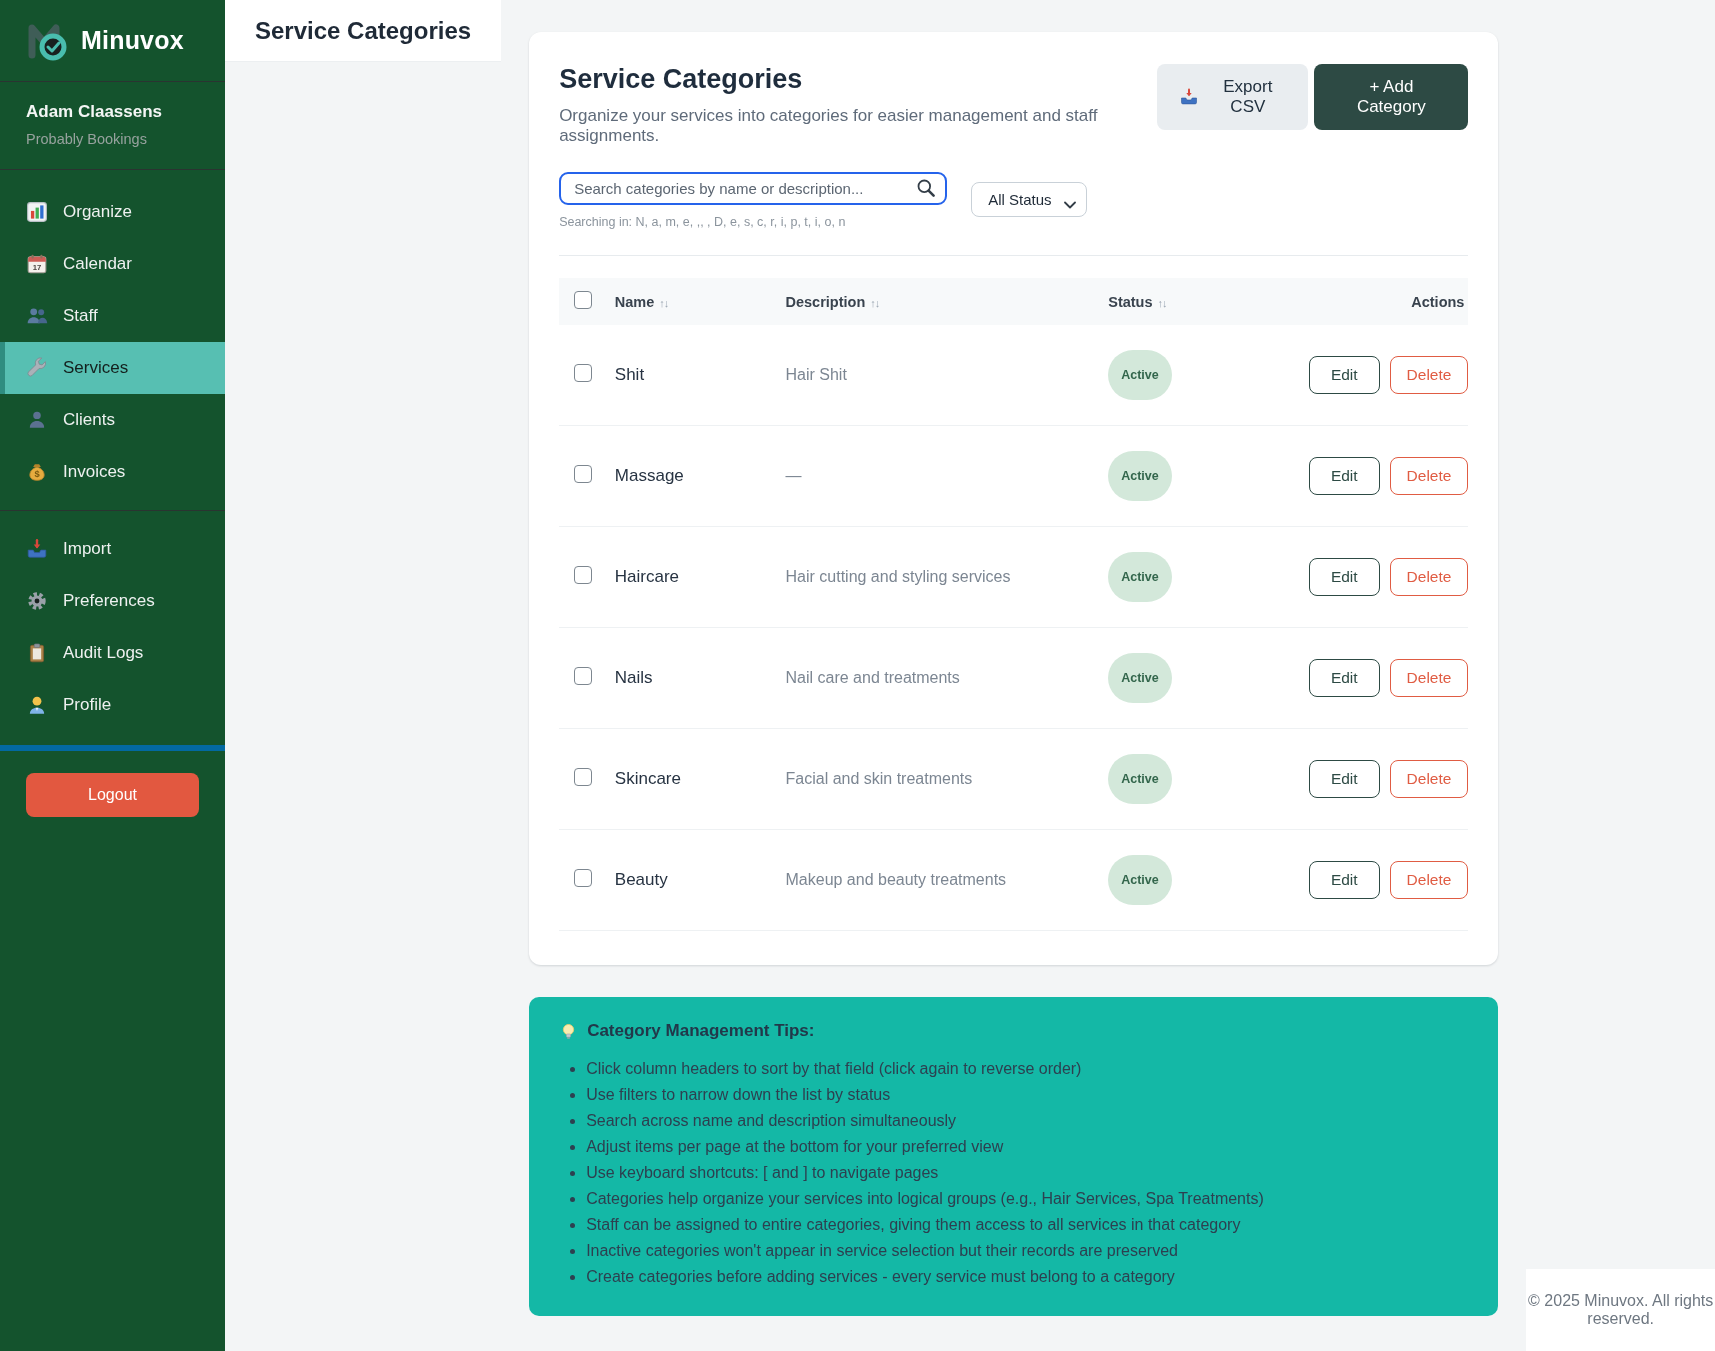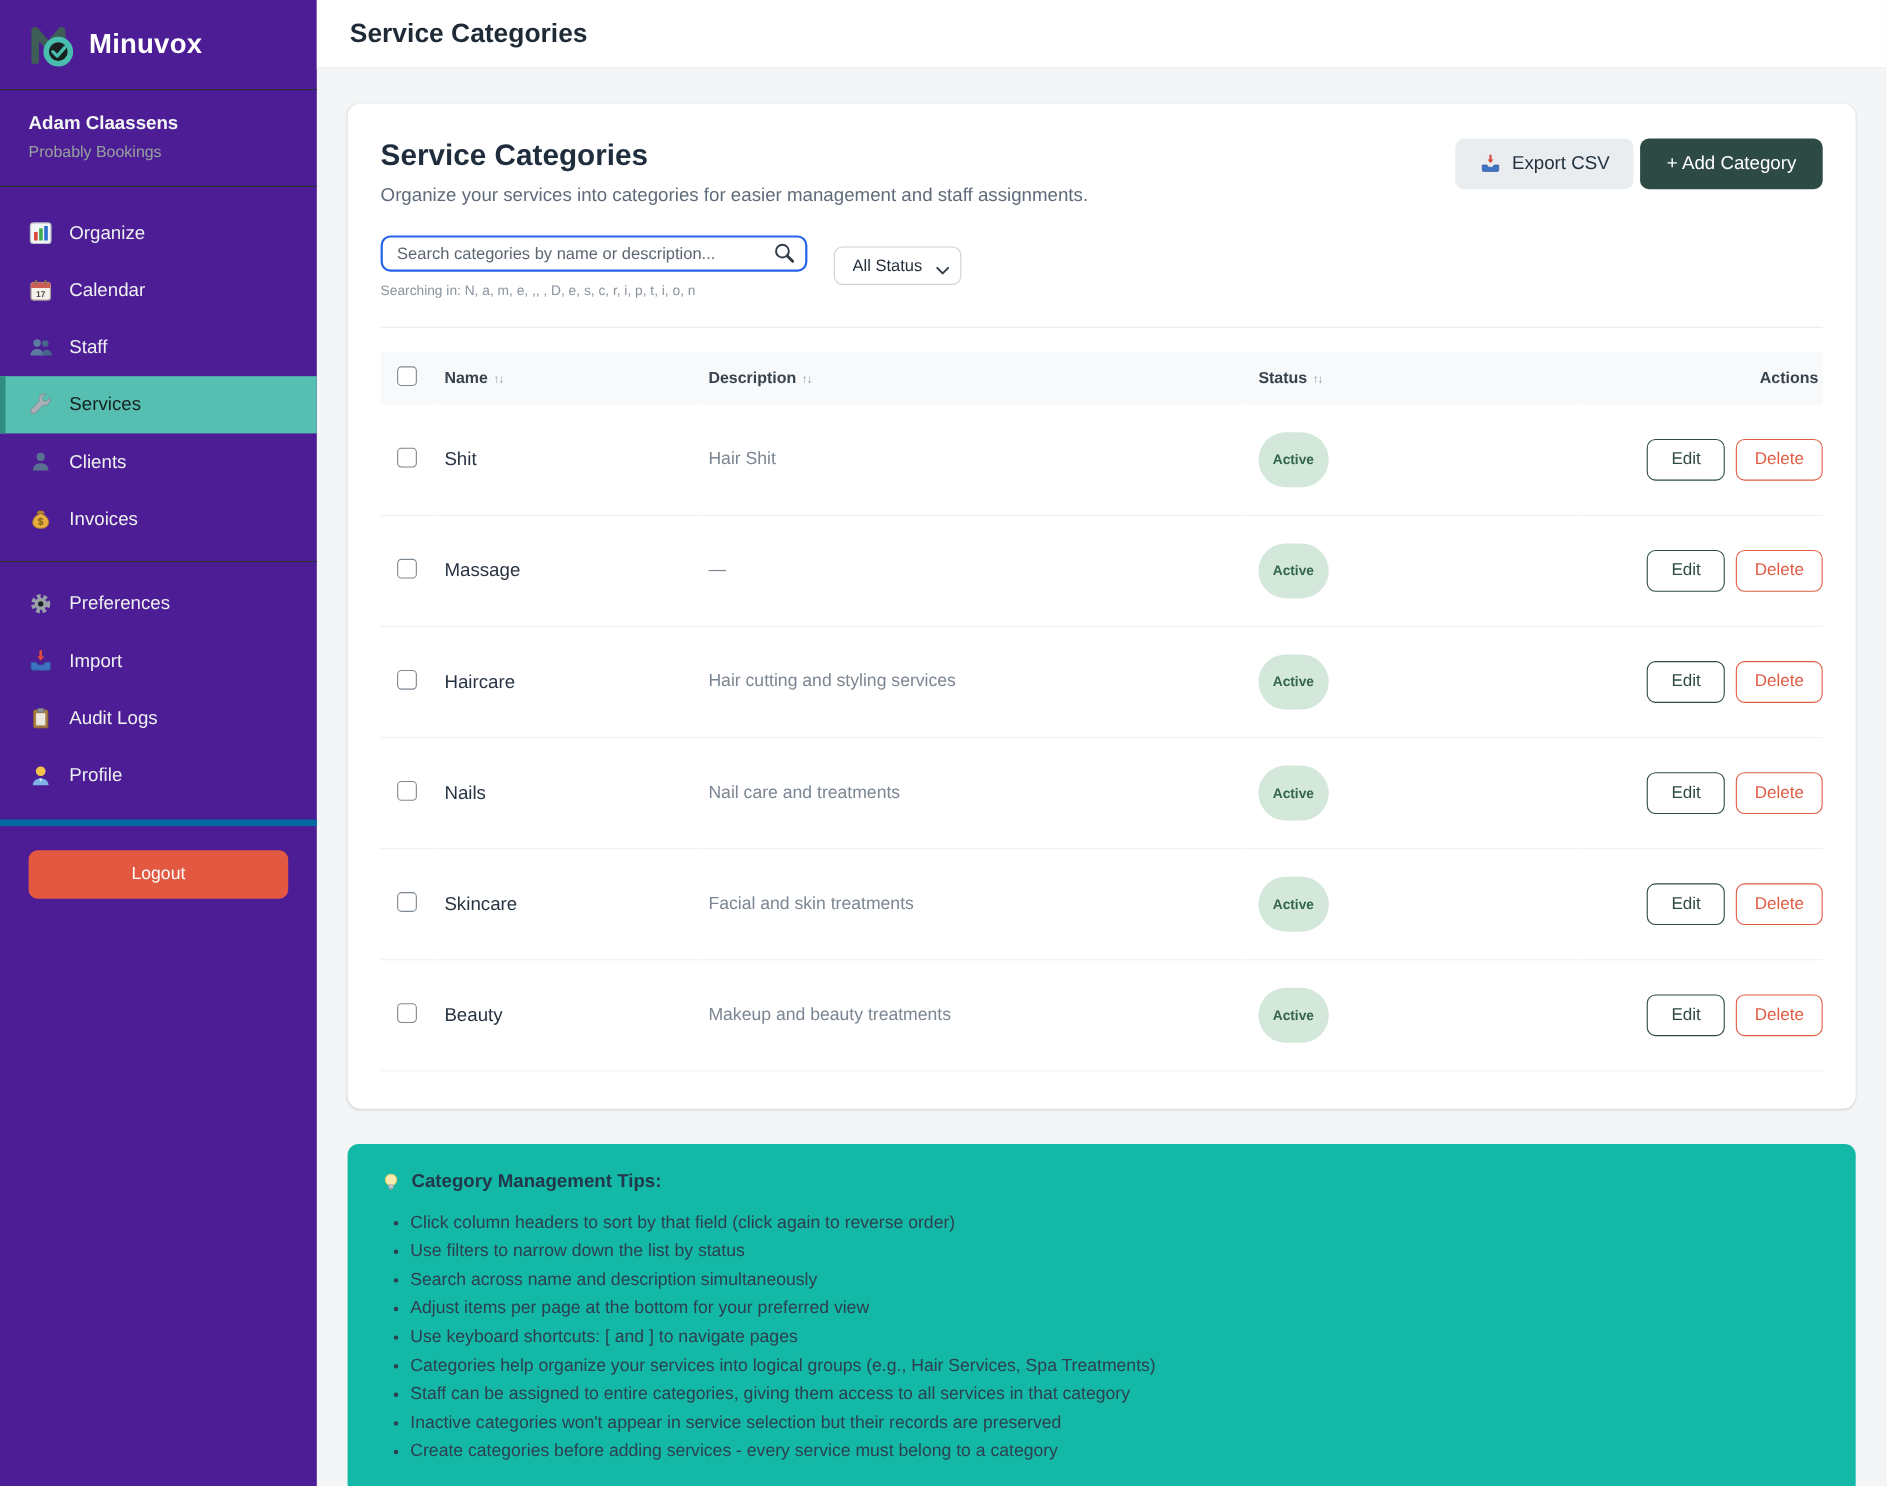--- a/index.html
+++ b/index.html
@@ -7,7 +7,7 @@
   body { display:flex; font-family:"Liberation Sans", sans-serif; background:#f3f5f6; color:#27323d; overflow:hidden; }
 
   
-  .sidebar { width:288px; flex-shrink:0; background:#4c1d95; color:#f4f6f5; display:flex; flex-direction:column; }
+  .sidebar { width:225px; flex-shrink:0; background:#14532d; color:#f4f6f5; display:flex; flex-direction:column; }
   .logo-section { display:flex; align-items:center; gap:13px; padding:18px 24px; height:82px; border-bottom:1px solid #2a3431; }
   .brand-name { font-size:25px; font-weight:700; color:#ffffff; letter-spacing:.2px; }
   .user-section { padding:20px 26px 22px; border-bottom:1px solid #2a3431; }

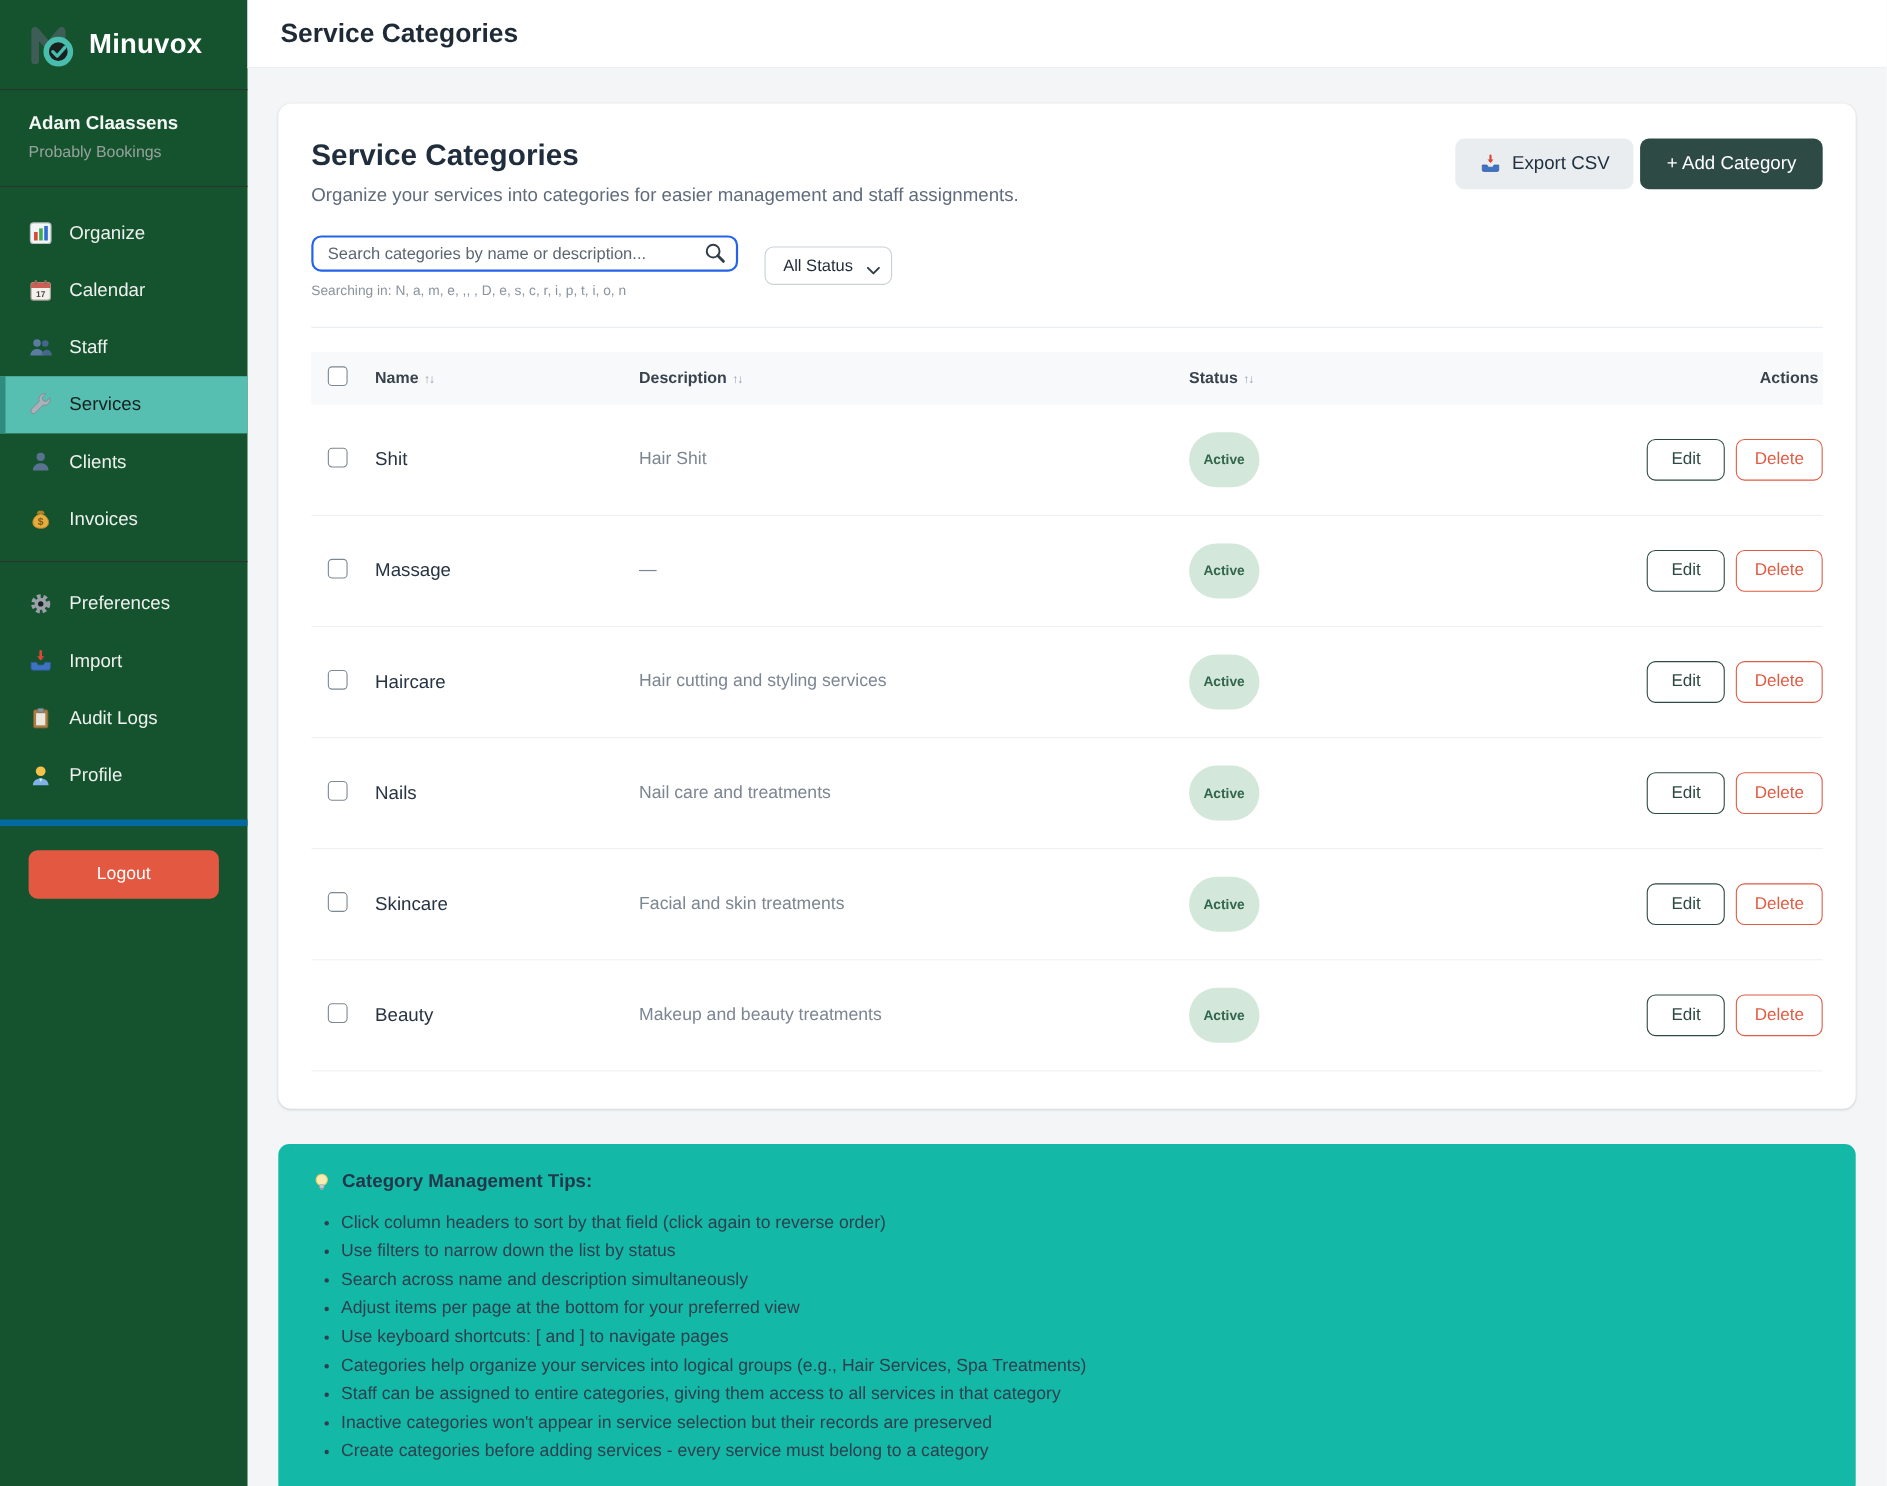--- a/index.html
+++ b/index.html
@@ -22,7 +22,7 @@
   .logout-btn { width:100%; background:#e25840; border:none; color:#fff; font-size:16px; font-family:inherit; padding:13px 0; border-radius:8px; cursor:pointer; }
 
   
-  .main-col { flex:1; display:flex; flex-direction:column; min-width:0; }
+  .main-col { flex:1; display:flex; flex-direction:row; min-width:0; }
   .topbar { background:#fff; height:62px; display:flex; align-items:center; padding:0 30px; border-bottom:1px solid #eceff1; flex-shrink:0; }
   .topbar h1 { font-size:24px; font-weight:700; color:#1f2a37; }
   .content { padding:32px 28px 0; }

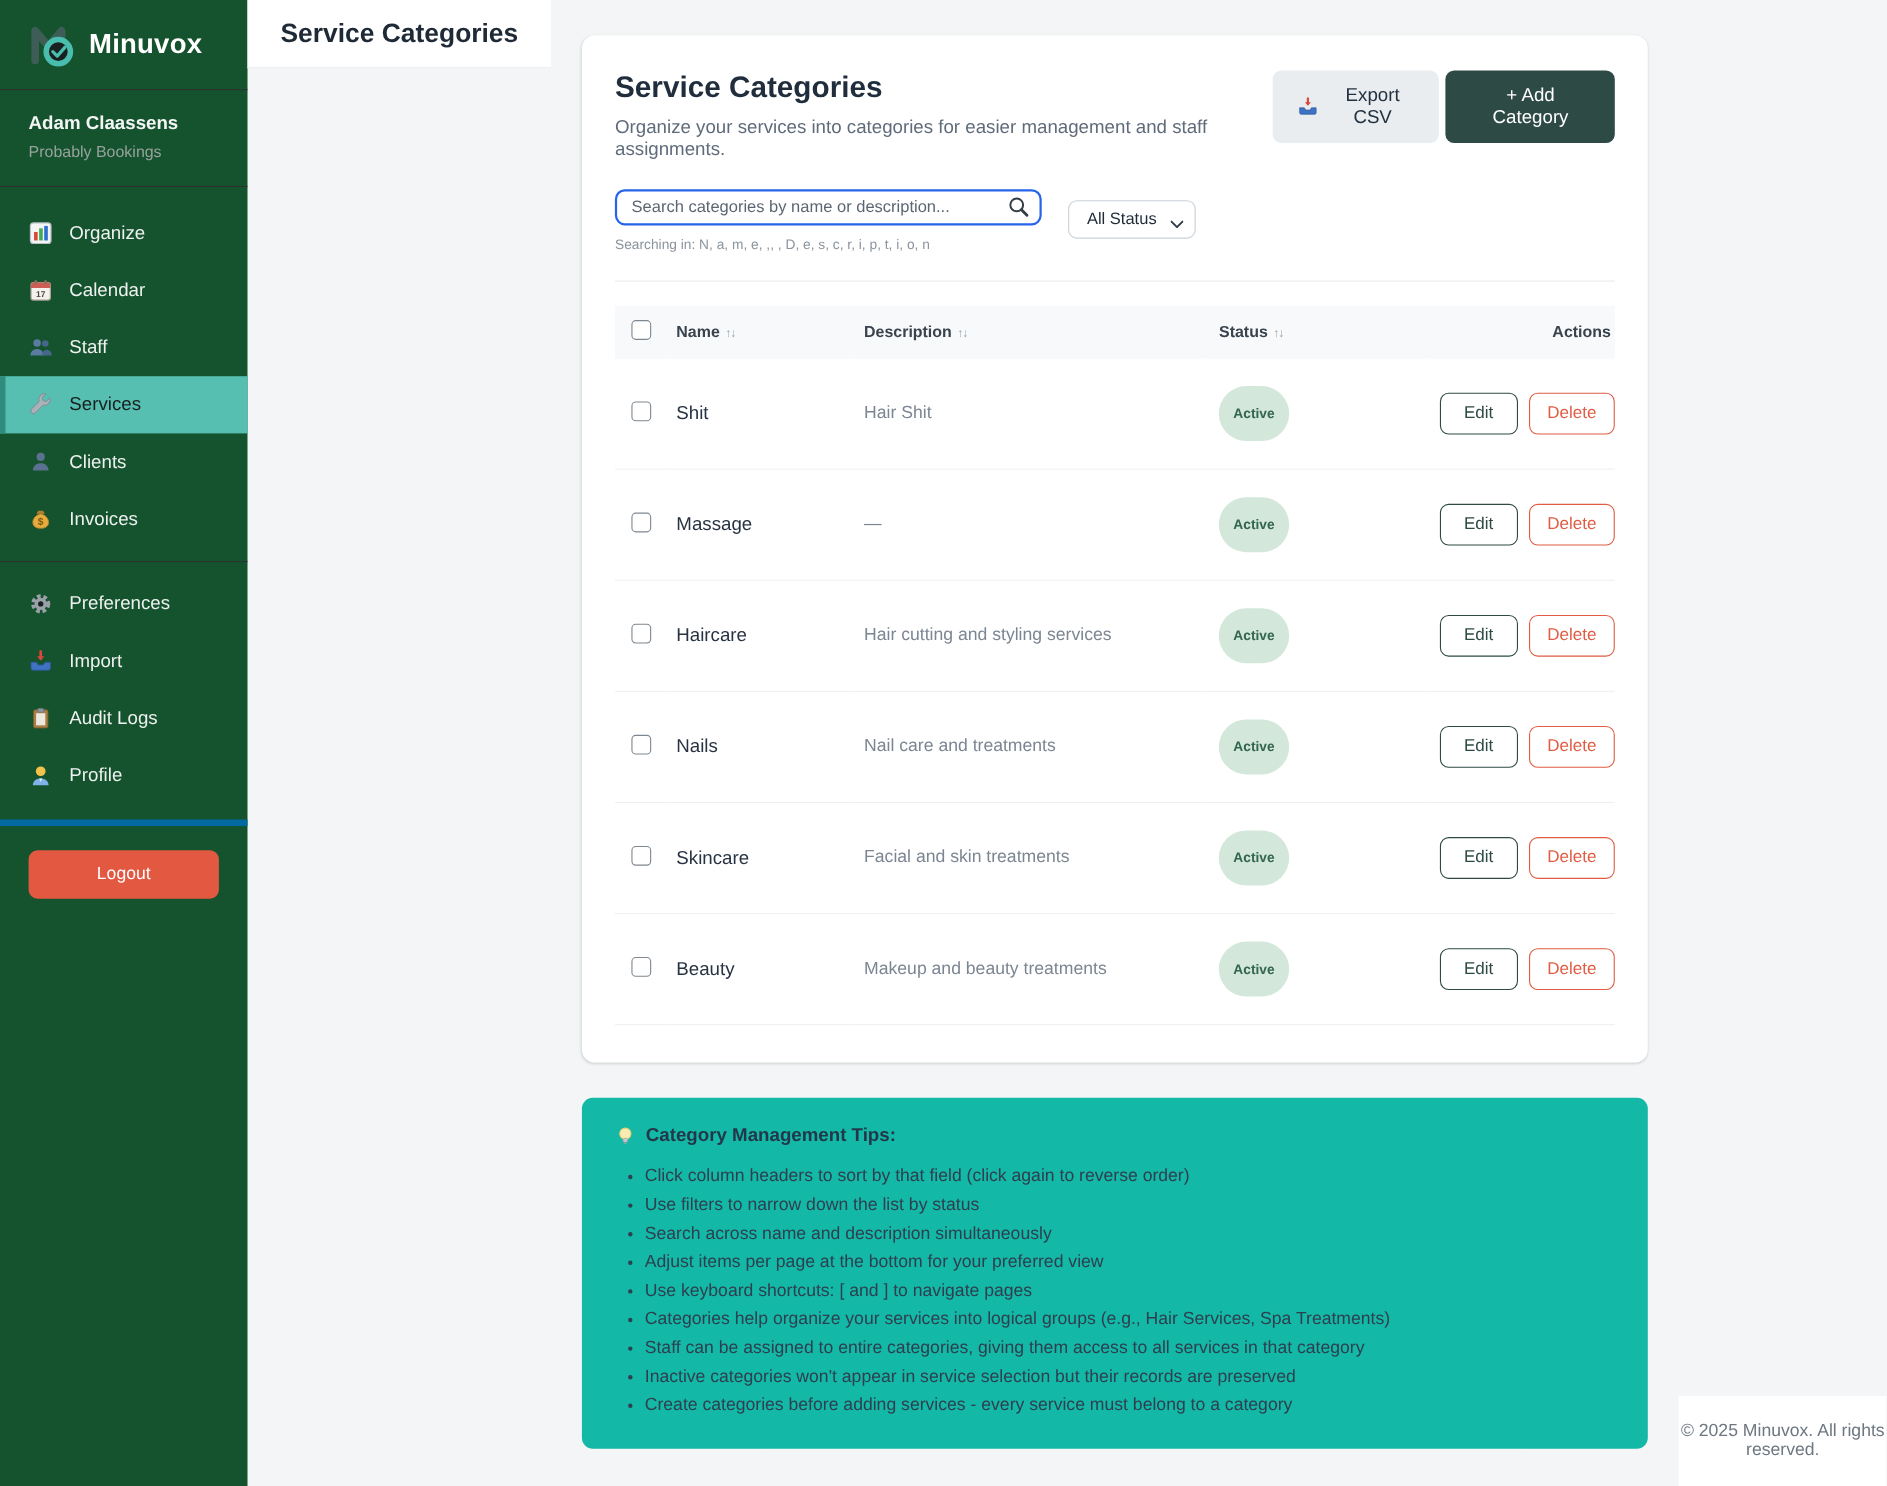--- a/index.html
+++ b/index.html
@@ -166,22 +166,22 @@
     <div class="nav-item">
       <span class="ico">
         <svg viewBox="0 0 20 20" width="22" height="22">
+            <path d="M10 2 v6" stroke="#d9483b" stroke-width="2.2" stroke-linecap="round"></path>
+            <path d="M7 6 l3 3.5 L13 6z" fill="#d9483b"></path>
+            <path d="M2 11 h4.5 l1.3 2.2 h4.4 L13.5 11 H18 v5 a1.5 1.5 0 0 1-1.5 1.5 h-13 A1.5 1.5 0 0 1 2 16z" fill="#3e72c2" stroke="#2f589a" stroke-width=".7"></path>
+          </svg>
+      </span>
+      <span>Import</span>
+    </div>
+    <div class="nav-item">
+      <span class="ico">
+        <svg viewBox="0 0 20 20" width="22" height="22">
             <circle cx="10" cy="10" r="6.2" fill="none" stroke="#9aa1a9" stroke-width="3.4" stroke-dasharray="3 2.2"></circle>
             <circle cx="10" cy="10" r="5" fill="#9aa1a9"></circle>
             <circle cx="10" cy="10" r="2.2" fill="#18211f"></circle>
           </svg>
       </span>
       <span>Preferences</span>
-    </div>
-    <div class="nav-item">
-      <span class="ico">
-        <svg viewBox="0 0 20 20" width="22" height="22">
-            <path d="M10 2 v6" stroke="#d9483b" stroke-width="2.2" stroke-linecap="round"></path>
-            <path d="M7 6 l3 3.5 L13 6z" fill="#d9483b"></path>
-            <path d="M2 11 h4.5 l1.3 2.2 h4.4 L13.5 11 H18 v5 a1.5 1.5 0 0 1-1.5 1.5 h-13 A1.5 1.5 0 0 1 2 16z" fill="#3e72c2" stroke="#2f589a" stroke-width=".7"></path>
-          </svg>
-      </span>
-      <span>Import</span>
     </div>
     <div class="nav-item">
       <span class="ico">

